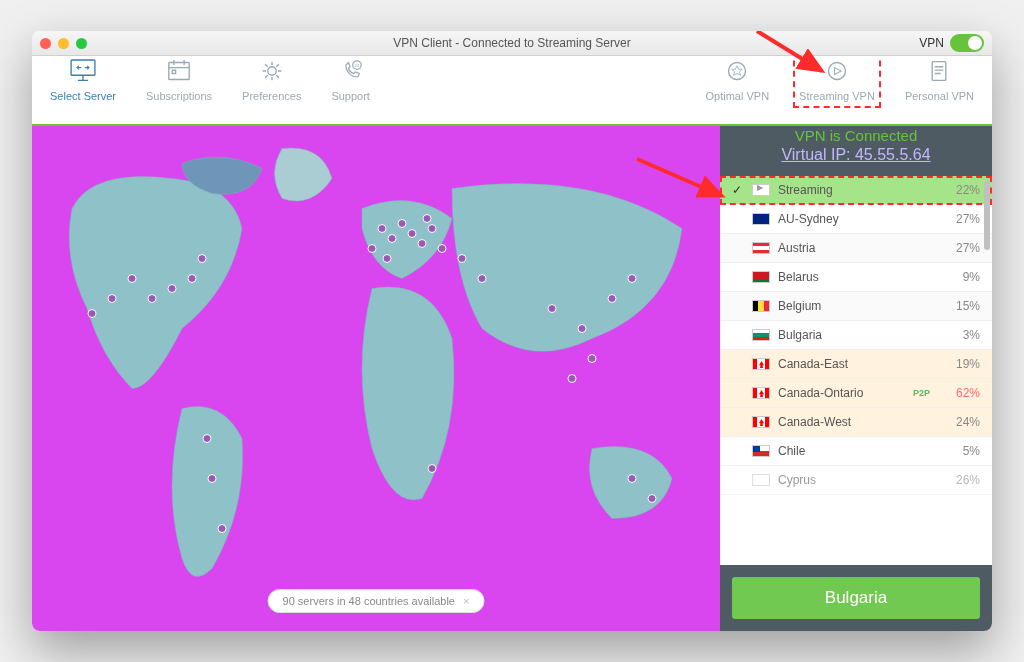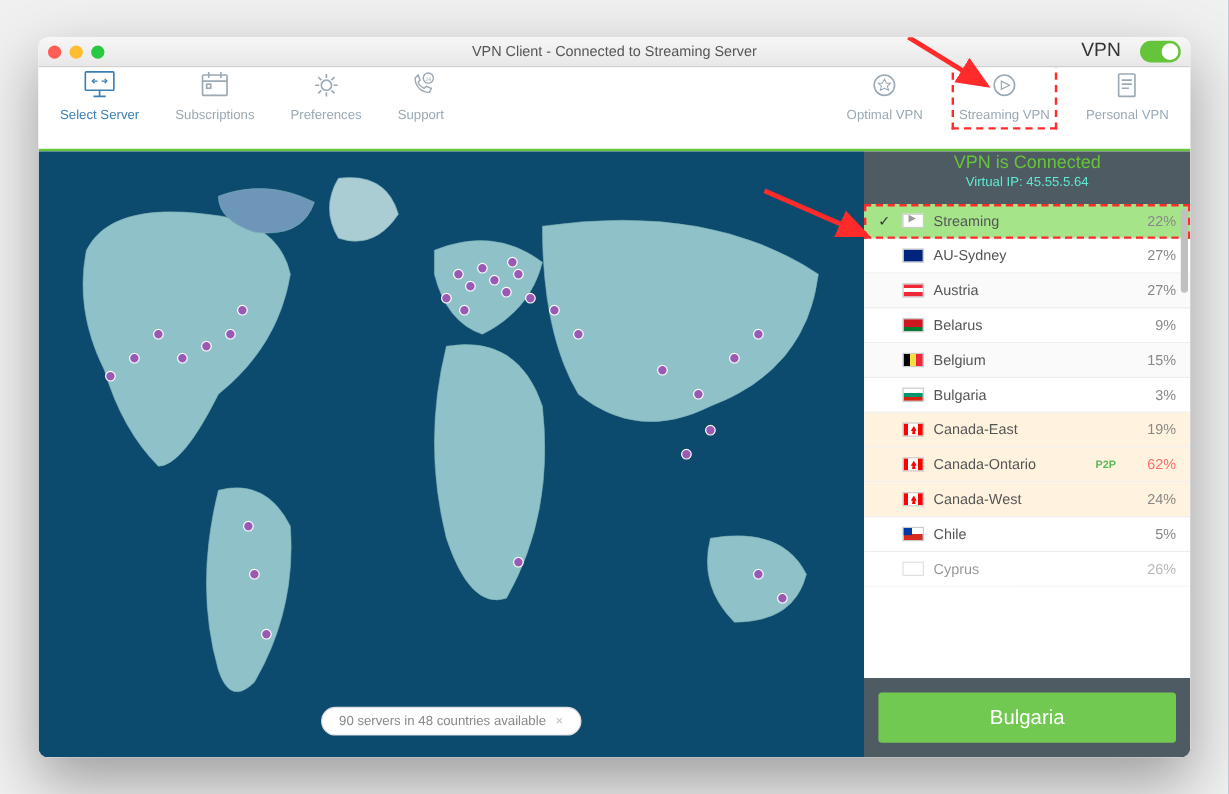--- a/index.html
+++ b/index.html
@@ -39,7 +39,7 @@
   .dot { width:11px; height:11px; border-radius:50%; }
   .dot.red{background:#ff5f57;} .dot.yellow{background:#febc2e;} .dot.green{background:#28c840;}
   .titlebar .title { position:absolute; left:0; right:0; text-align:center; pointer-events:none; }
-  .vpn-toggle { margin-left:auto; display:flex; align-items:center; gap:16px; font-size:16px; color:#333;}
+  .vpn-toggle { margin-left:auto; display:flex; align-items:center; gap:6px; font-size:12px; color:#333;}
   .switch { width:34px; height:18px; background:#66c43a; border-radius:10px; position:relative;}
   .switch::after{content:"";position:absolute;right:2px;top:2px;width:14px;height:14px;border-radius:50%;background:#fff;}
   

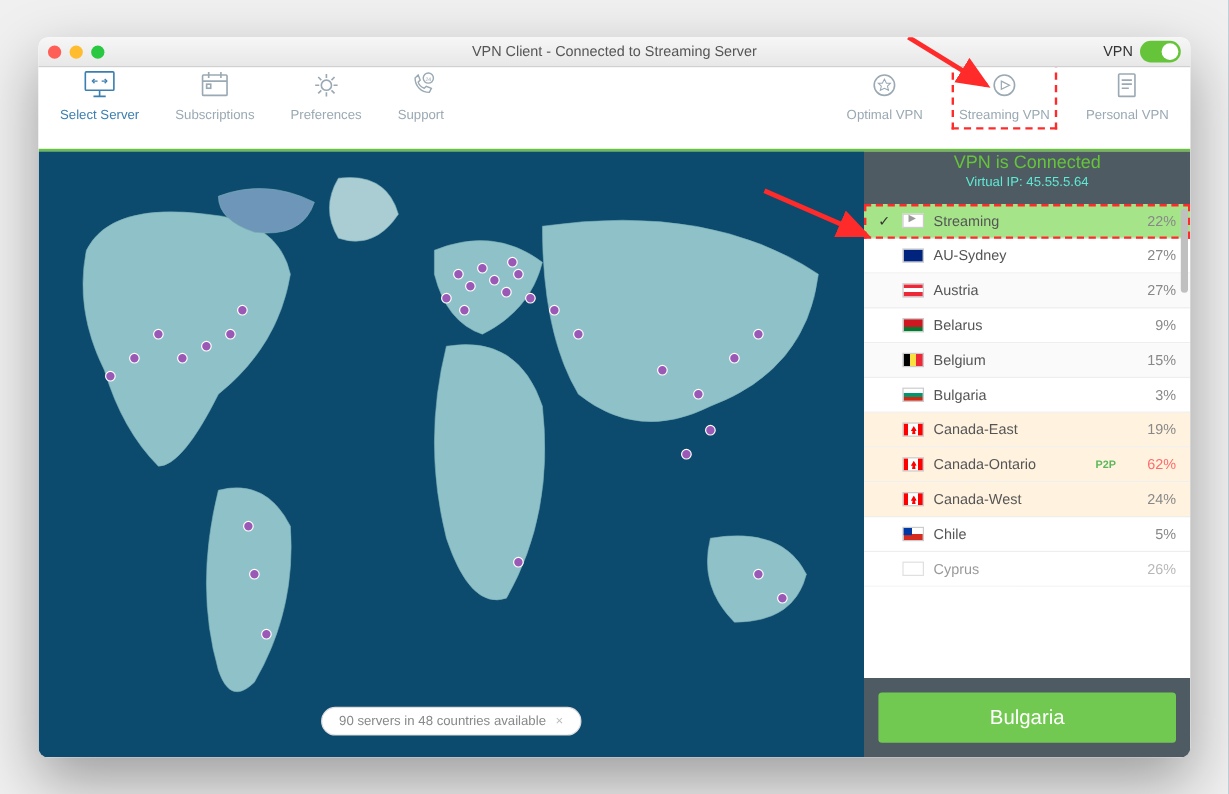--- a/index.html
+++ b/index.html
@@ -81,7 +81,7 @@
     padding:1px 12px 12px; text-align:center;
   }
   .side-header .status { color:#66c43a; font-size:15px; font-weight:500;}
-  .side-header .ip { color:#5eead4; font-size:11px; margin-top:2px;}
+  .side-header .ip { color:#c4b5fd; font-size:16px; margin-top:2px;text-decoration:underline;}
   .server-list { flex:1; overflow-y:auto; background:#fff; position:relative;}
   .server-row {
     display:flex; align-items:center; padding:7px 12px 7px 10px;

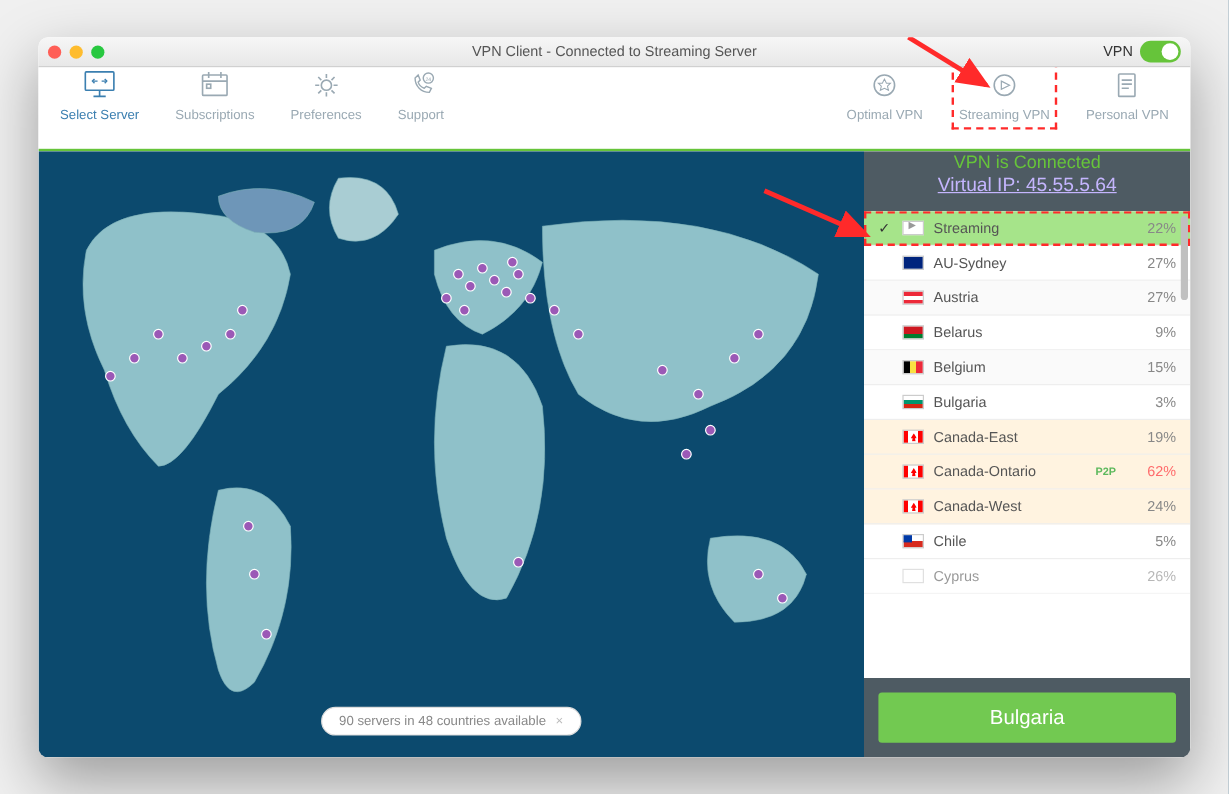--- a/index.html
+++ b/index.html
@@ -63,7 +63,7 @@
   .tool-item.highlight { outline: 2px dashed #ff2a2a; outline-offset:4px; }
   
   .body { flex:1; display:flex; position:relative; overflow:hidden; }
-  .map-area { flex:1; position:relative; background:#0c4a6e; }
+  .map-area { flex:1; position:relative; background:#d946ef; }
   .map-svg { width:100%; height:100%; }
   .pin { fill:#9b59b6; stroke:#fff; stroke-width:1; }
   .status-pill {

